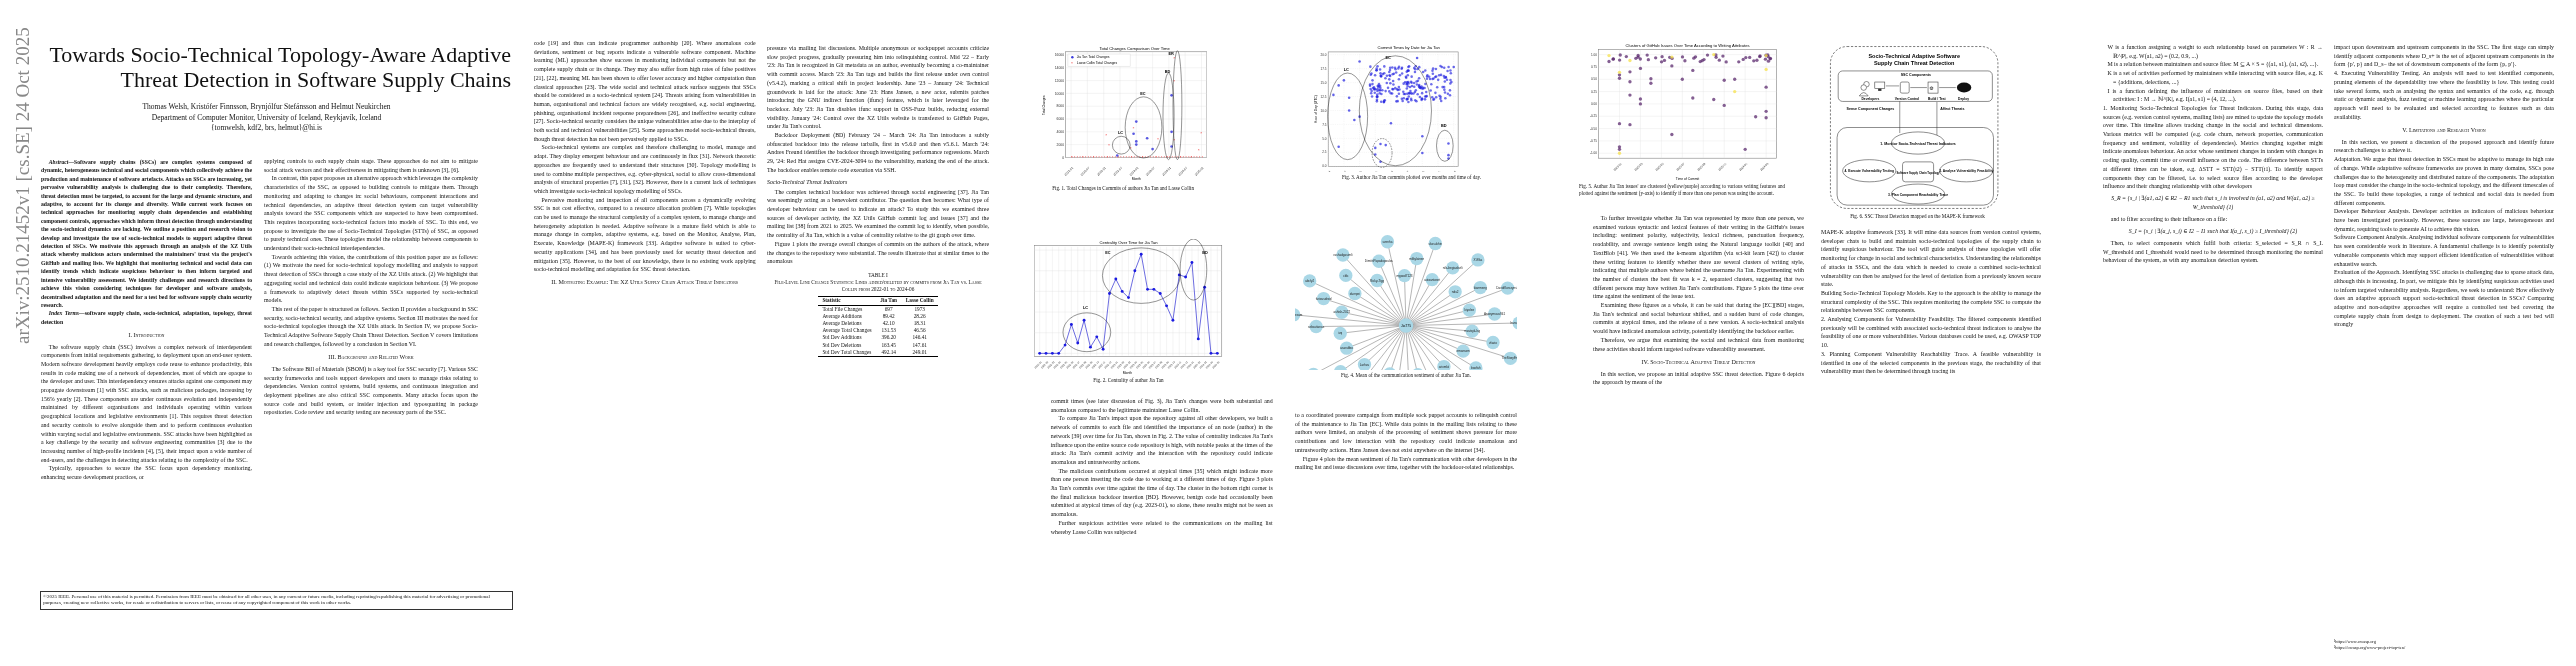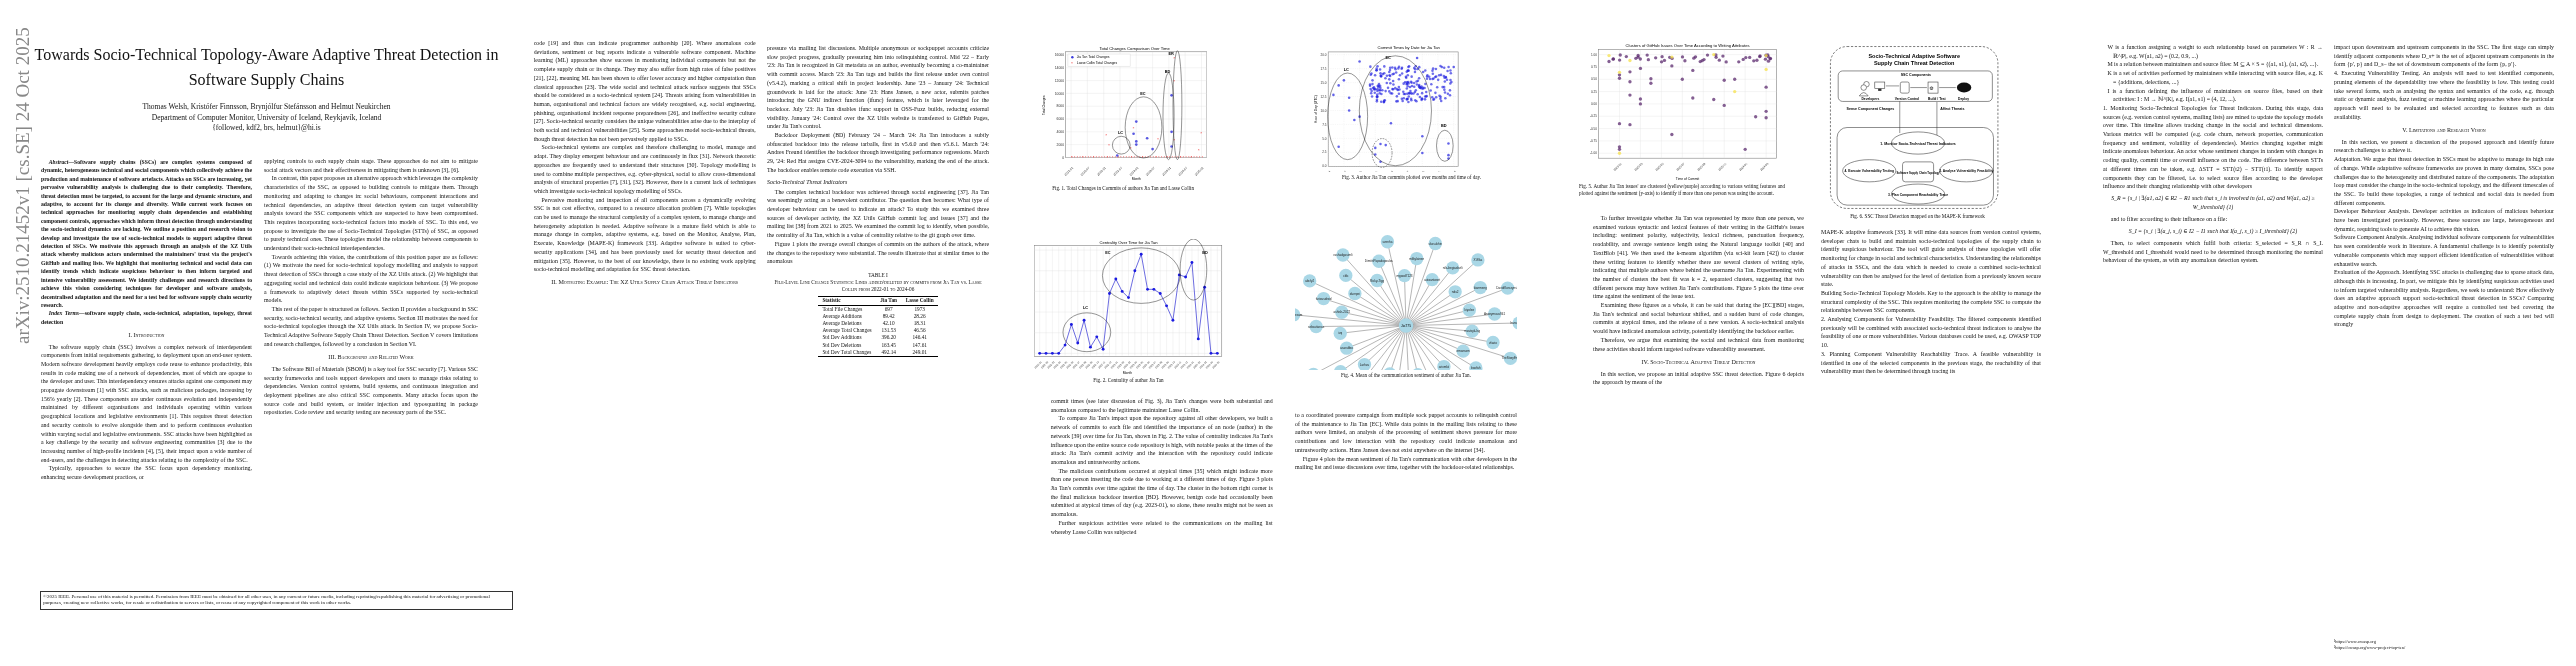--- a/index.html
+++ b/index.html
@@ -12,7 +12,7 @@
   .p5{left:2067px;width:509px;}
   .sidebar{position:absolute;left:12.2px;top:33px;width:16.7px;height:311px;}
   .sidebar span{position:absolute;left:0;top:0;transform-origin:left top;transform:rotate(-90deg) translate(-311px,0);white-space:nowrap;font-size:19px;color:#888;font-family:"Liberation Serif",serif;width:311px;text-align:left;}
-  .title{position:absolute;left:22px;top:43px;width:489px;text-align:center;font-size:16px;line-height:24.5px;}
+  .title{position:absolute;left:22px;top:43px;width:489px;text-align:right;font-size:22px;line-height:24.5px;}
   .authors{position:absolute;left:22px;top:102px;width:489px;text-align:center;font-size:7.5px;line-height:10.6px;}
   .col{position:absolute;font-size:5.9px;line-height:8.7px;text-align:justify;}
   .col p{margin:0;text-indent:7.8px;}

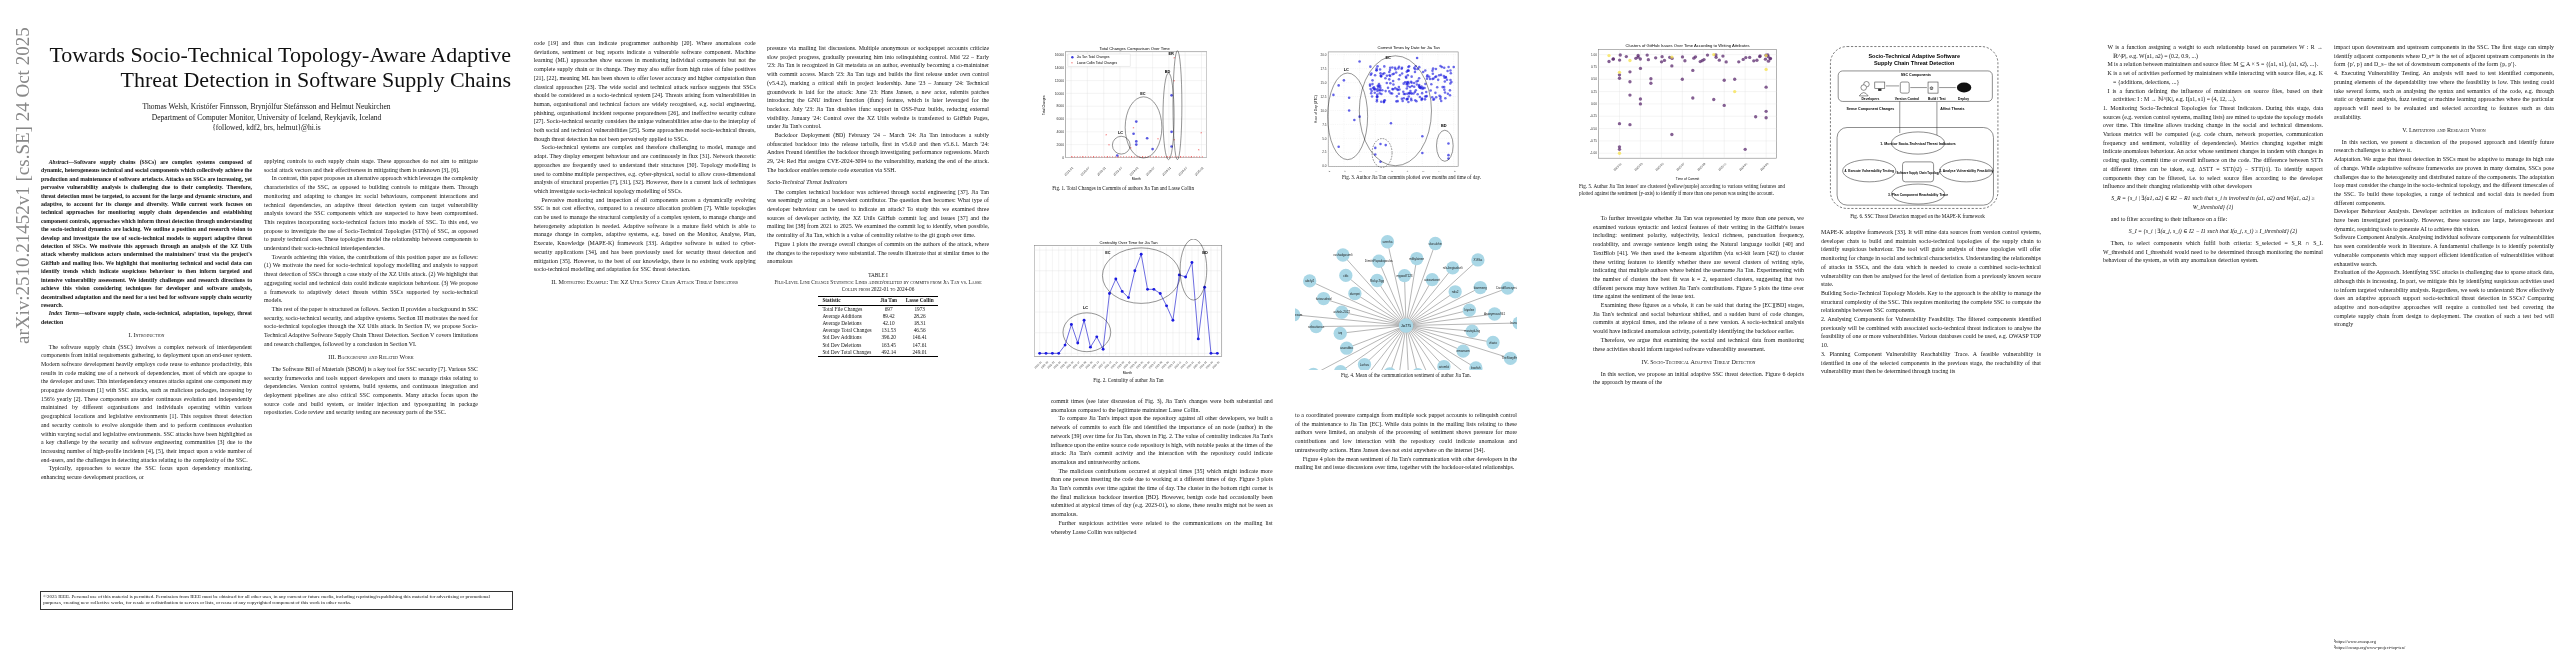--- a/index.html
+++ b/index.html
@@ -42,7 +42,7 @@
   <div class="authors">
     <div>Thomas Welsh, Kristófer Finnsson, Brynjólfur Stefánsson and Helmut Neukirchen</div>
     <div>Department of Computer Monitor, University of Iceland, Reykjavík, Iceland</div>
-    <div>{followed, kdf2, brs, helmut}@hi.is</div>
+    <div>{tomwelsh, kdf2, brs, helmut}@hi.is</div>
   </div>
   <div class="col" style="left:41px;top:158px;width:211px;">
     <p class="abs"><i>Abstract—</i><span>Software supply chains (SSCs) are complex systems composed of dynamic, heterogeneous technical and social components which collectively achieve the production and maintenance of software artefacts. Attacks on SSCs are increasing, yet pervasive vulnerability analysis is challenging due to their complexity. Therefore, threat detection must be targeted, to account for the large and dynamic structure, and adaptive, to account for its change and diversity. While current work focuses on technical approaches for monitoring supply chain dependencies and establishing component controls, approaches which inform threat detection through understanding the socio-technical dynamics are lacking. We outline a position and research vision to develop and investigate the use of socio-technical models to support adaptive threat detection of SSCs. We motivate this approach through an analysis of the XZ Utils attack whereby malicious actors undermined the maintainers' trust via the project's GitHub and mailing lists. We highlight that monitoring technical and social data can identify trends which indicate suspicious behaviour to then inform targeted and intensive vulnerability assessment. We identify challenges and research directions to achieve this vision considering techniques for developer and software analysis, decentralised adaptation and the need for a test bed for software supply chain security research.</span></p>

